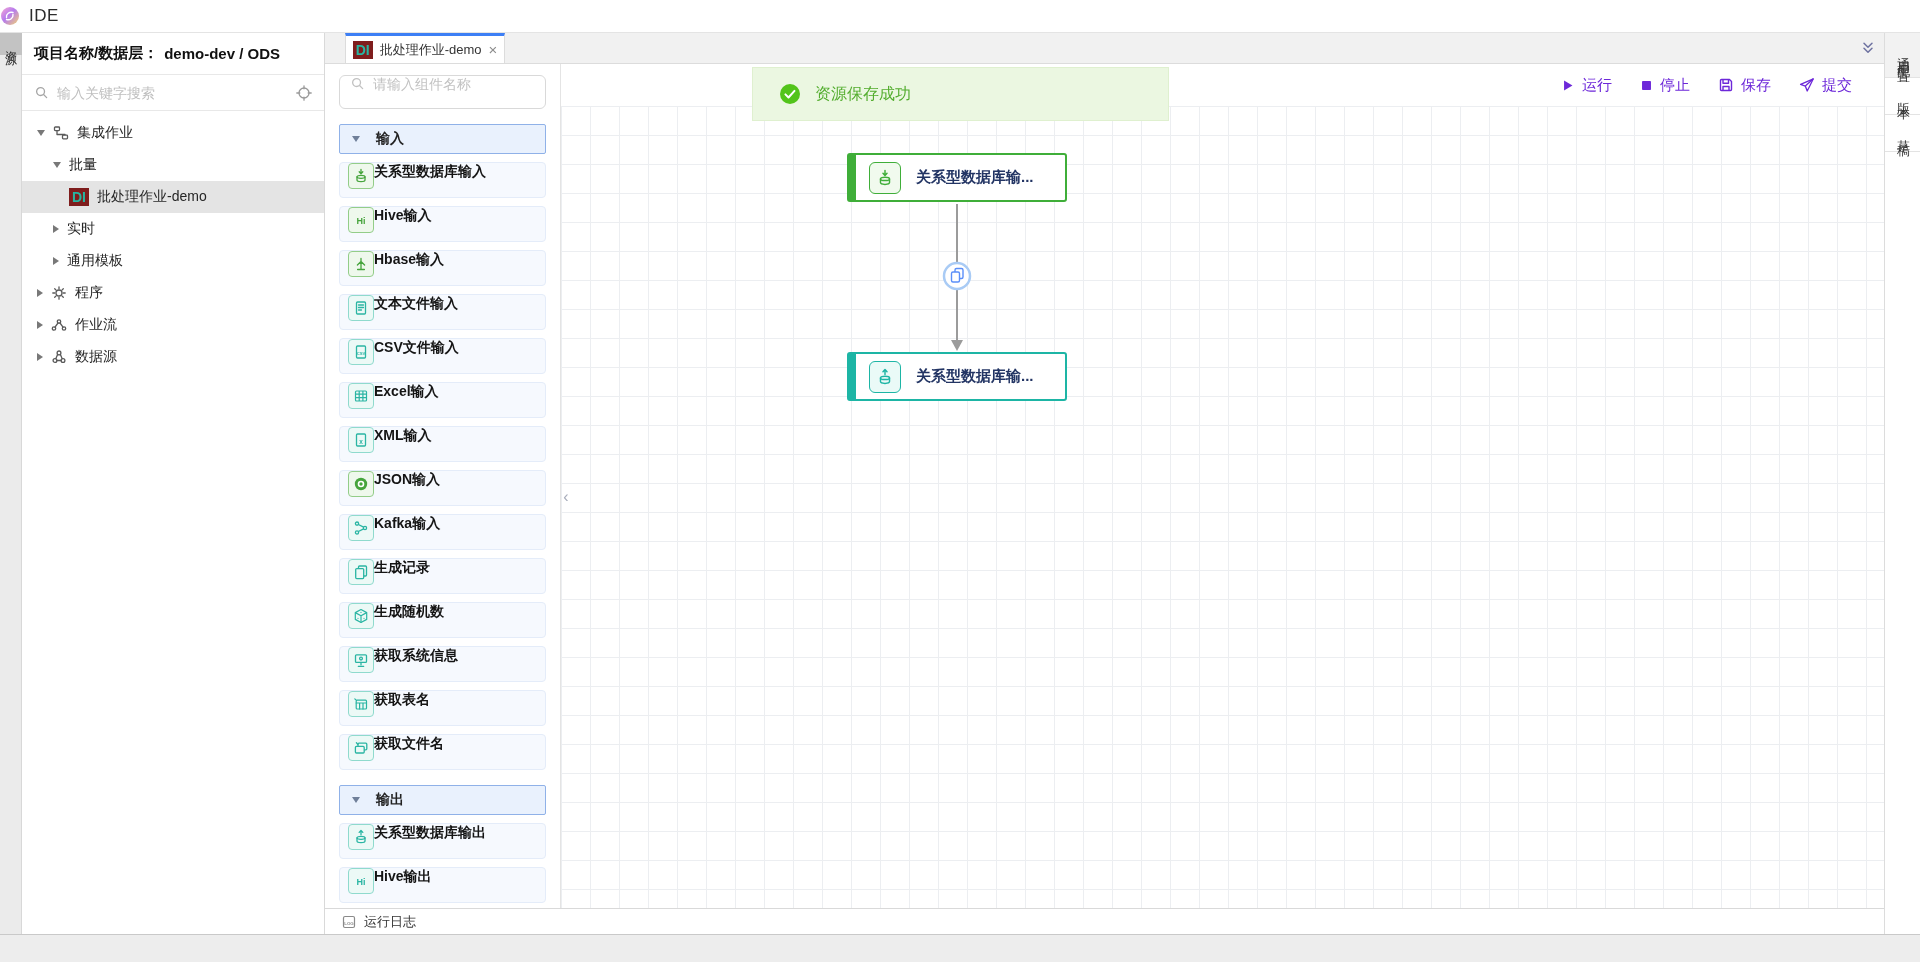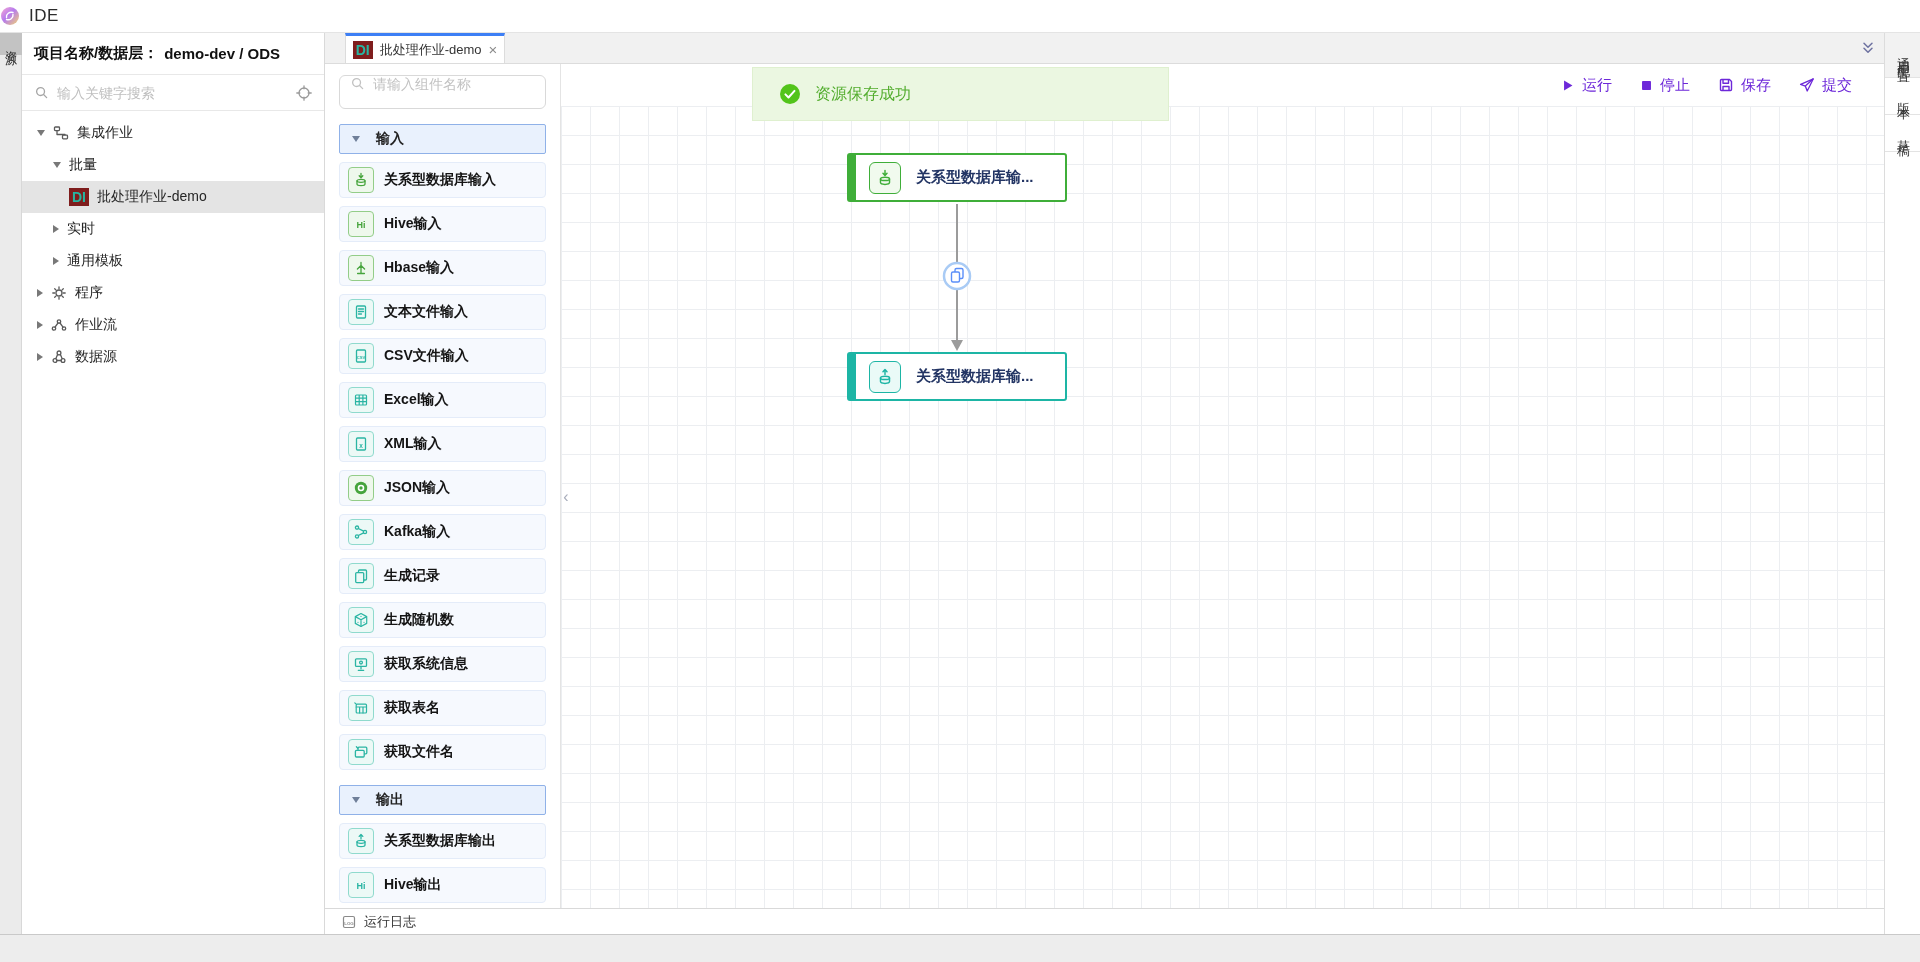--- a/index.html
+++ b/index.html
@@ -52,7 +52,7 @@
   .csec { height:30px; margin-top:15px; background:#e9f1fd; border:1px solid #8fb1e8; border-radius:2px; display:flex; align-items:center; padding-left:12px; gap:16px; }
   .csec .cdown { border-top-color:#6f7f99; }
   .csec-label { font-weight:bold; font-size:14px; color:#222; }
-  .citem { height:36px; margin-top:8px; background:#f6f9fe; border:1px solid #e4ecf9; border-radius:4px; display:flex; align-items:center; padding-left:8px; gap:10px; }
+  .citem { height:36px; margin-top:8px; background:#f6f9fe; border:1px solid #e4ecf9; border-radius:4px; display:flex; align-items:flex-start; padding-left:8px; }
   .cicon { width:26px; height:26px; border-radius:4px; border:1px solid; display:flex; align-items:center; justify-content:center; flex:none; }
   .cicon.green { color:#46a43c; border-color:#93cd88; background:#eef8ec; }
   .cicon.teal  { color:#2ab5a3; border-color:#8fdacd; background:#ecf9f6; }

